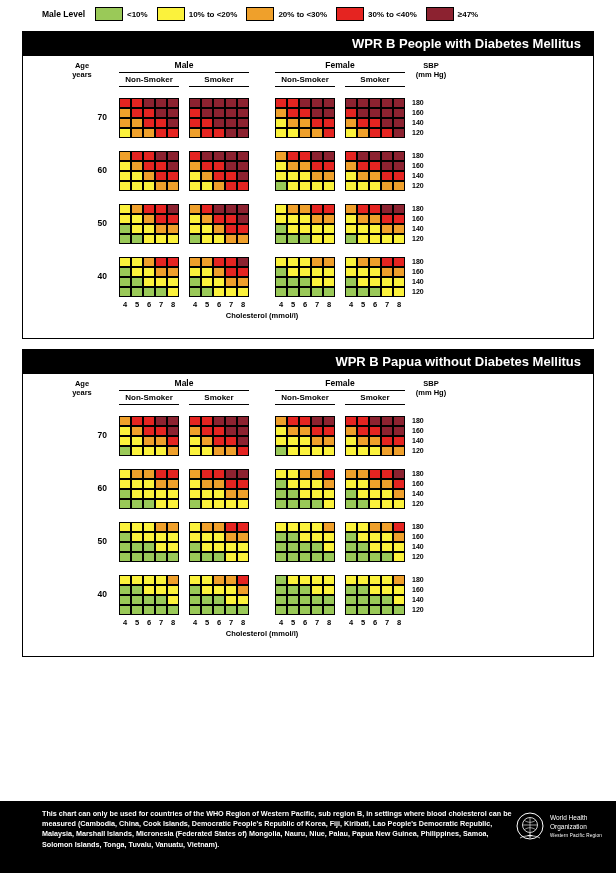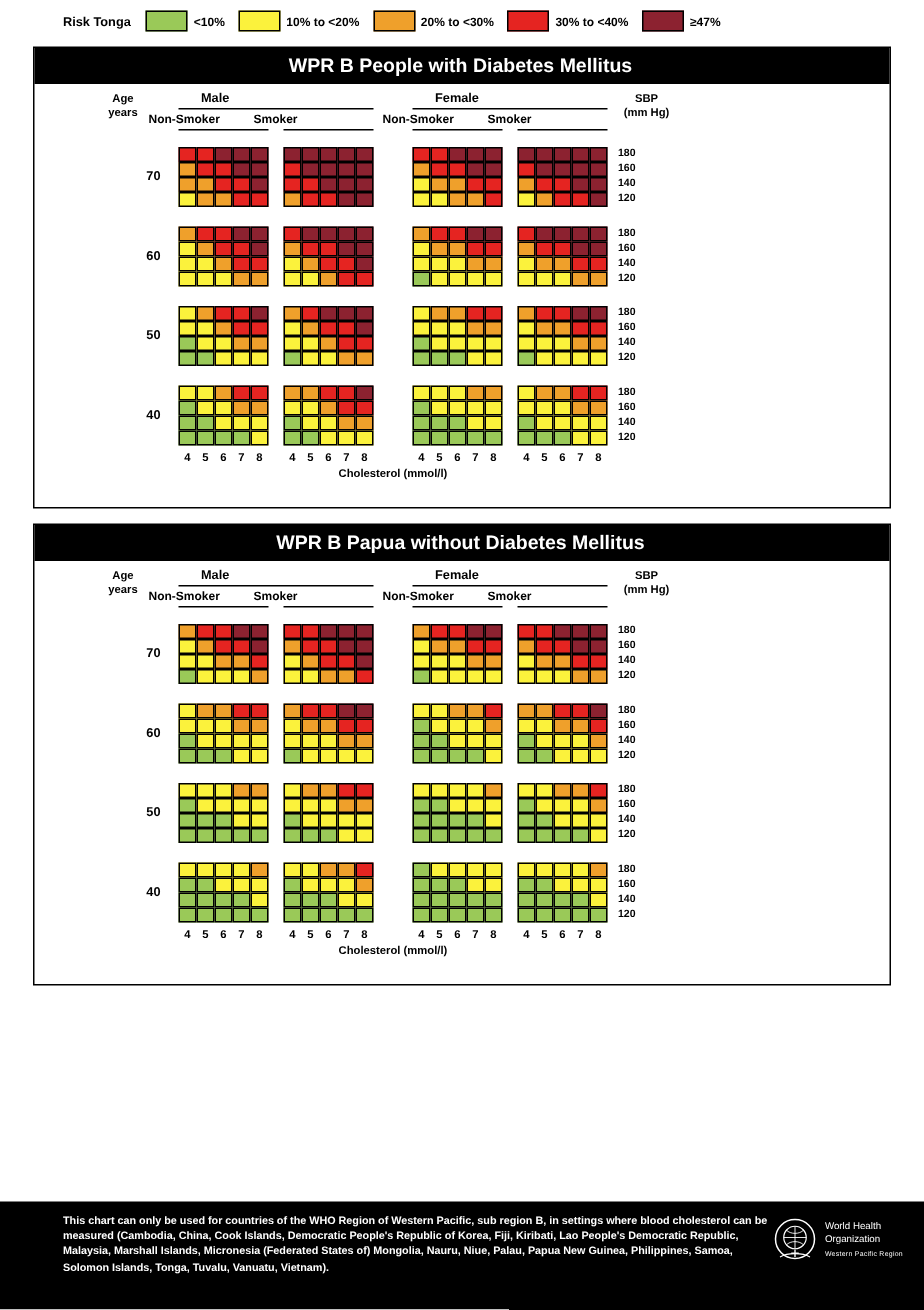--- a/index.html
+++ b/index.html
@@ -104,7 +104,7 @@
 
 
   <div class="legend">
-    <div class="legend-title">Risk Tonga</div>
+    <div class="legend-title">Male Level</div>
     <div class="legend-item">
       <div class="legend-swatch" style="background:#9ac958"></div>
       <div class="legend-label">&lt;10%</div>

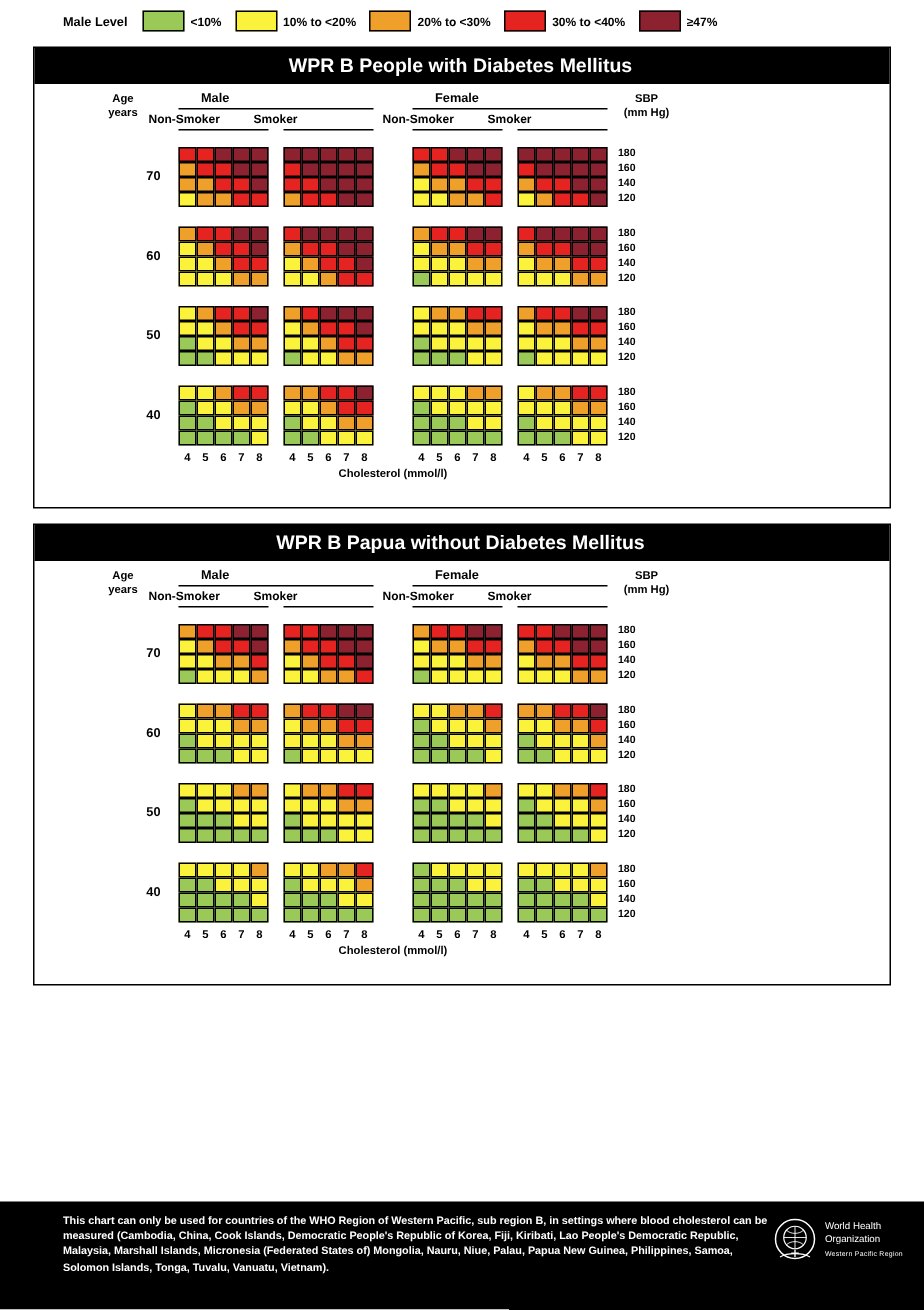--- a/index.html
+++ b/index.html
@@ -44,8 +44,8 @@
     box-sizing:border-box;
   }
   .panel-title{
-    background:#000;color:#fff;text-align:center;font-size:13px;font-weight:bold;
-    padding:4px 2px 5px 0;
+    background:#000;color:#fff;text-align:right;font-size:13px;font-weight:bold;
+    padding:4px 12px 5px 0;
   }
   .panel-body{position:relative;padding:4px 0 6px 0;}
 

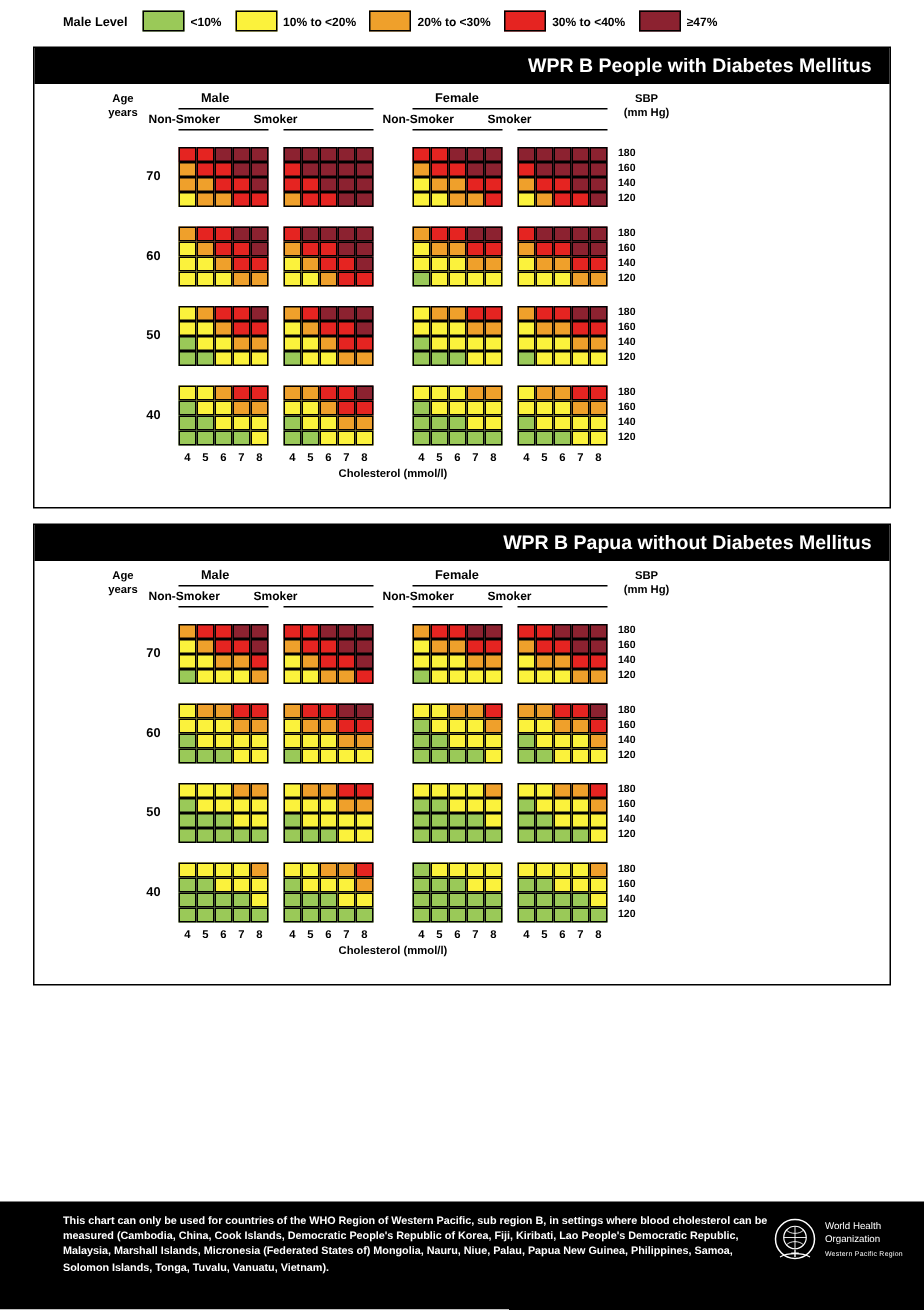--- a/index.html
+++ b/index.html
@@ -71,7 +71,7 @@
     position:absolute;font-size:7.5px;font-weight:bold;text-align:center;
   }
   .head-label{
-    position:absolute;font-size:8.5px;font-weight:bold;
+    position:absolute;font-size:8.5px;font-weight:bold;text-align:center;
   }
   .head-label.small{font-size:8px;}
   .head-rule{position:absolute;height:1px;background:#000;}

